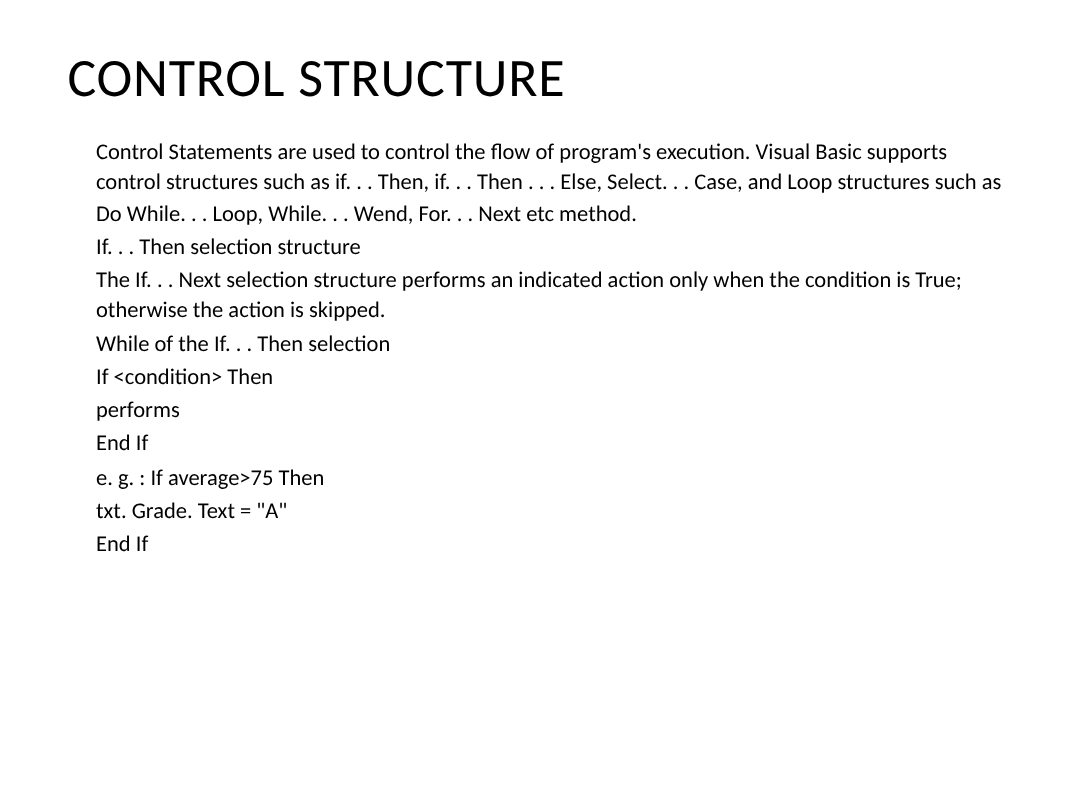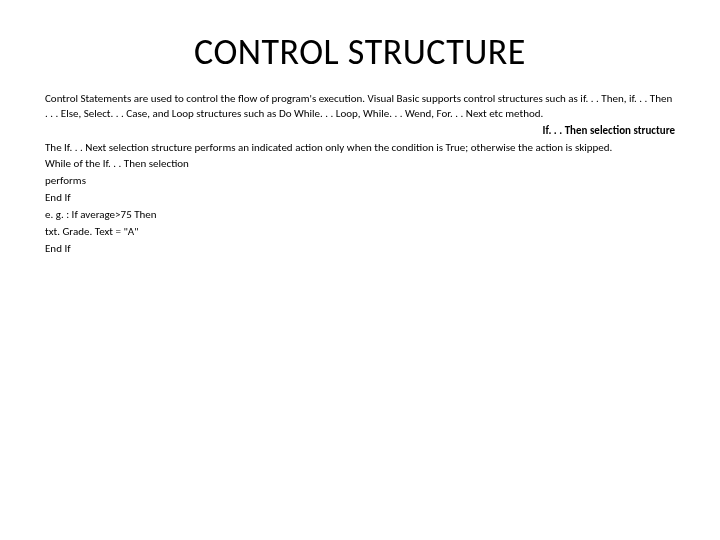--- a/index.html
+++ b/index.html
@@ -14,7 +14,6 @@
     .title {
       font-size: 36px;
       font-weight: 400;
-      text-align: center;
       margin-bottom: 18px;
       letter-spacing: 0.5px;
     }

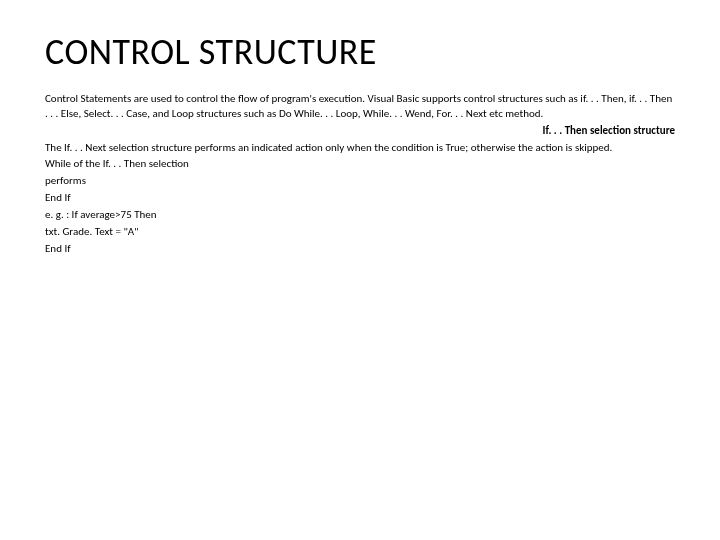--- a/index.html
+++ b/index.html
@@ -18,8 +18,9 @@
       letter-spacing: 0.5px;
     }
     .body-text {
-      font-size: 11px;
+      font-size: 15px;
       line-height: 1.35;
+      margin-left: 19px;
     }
     .para { margin-bottom: 2px; }
     .bold { font-weight: bold; text-align: right; }

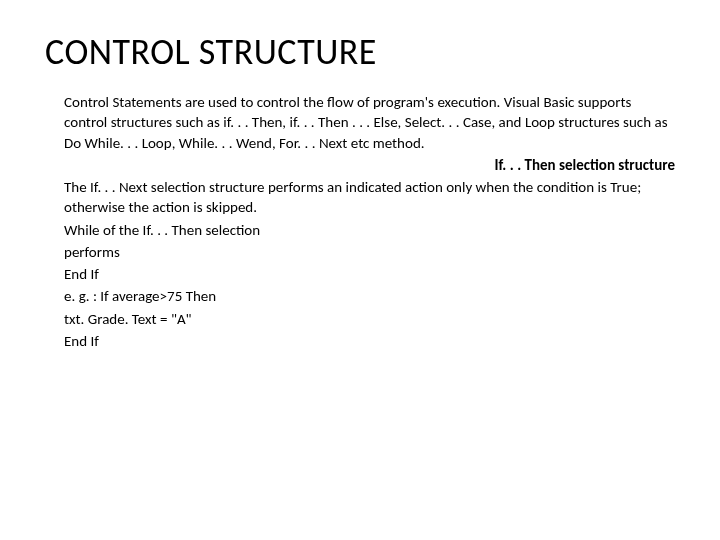--- a/index.html
+++ b/index.html
@@ -23,7 +23,7 @@
       margin-left: 19px;
     }
     .para { margin-bottom: 2px; }
-    .bold { font-weight: bold; text-align: right; }
+    .bold { font-weight: normal; }
   </style>
 </head>
 <body>

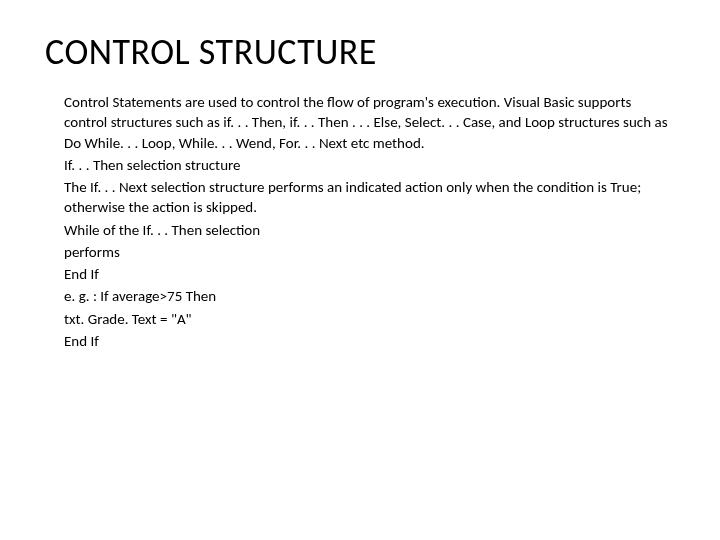--- a/index.html
+++ b/index.html
@@ -35,6 +35,7 @@
   <p class="para bold">If. . . Then selection structure</p>
   <p class="para">The If. . . Next selection structure performs an indicated action only when the condition is True; otherwise the action is skipped.</p>
   <p class="para">While of the If. . . Then selection</p>
+  <p class="para">If &lt;condition&gt; Then</p>
   <p class="para">performs</p>
   <p class="para">End If</p>
   <p class="para">e. g. : If average&gt;75 Then</p>

